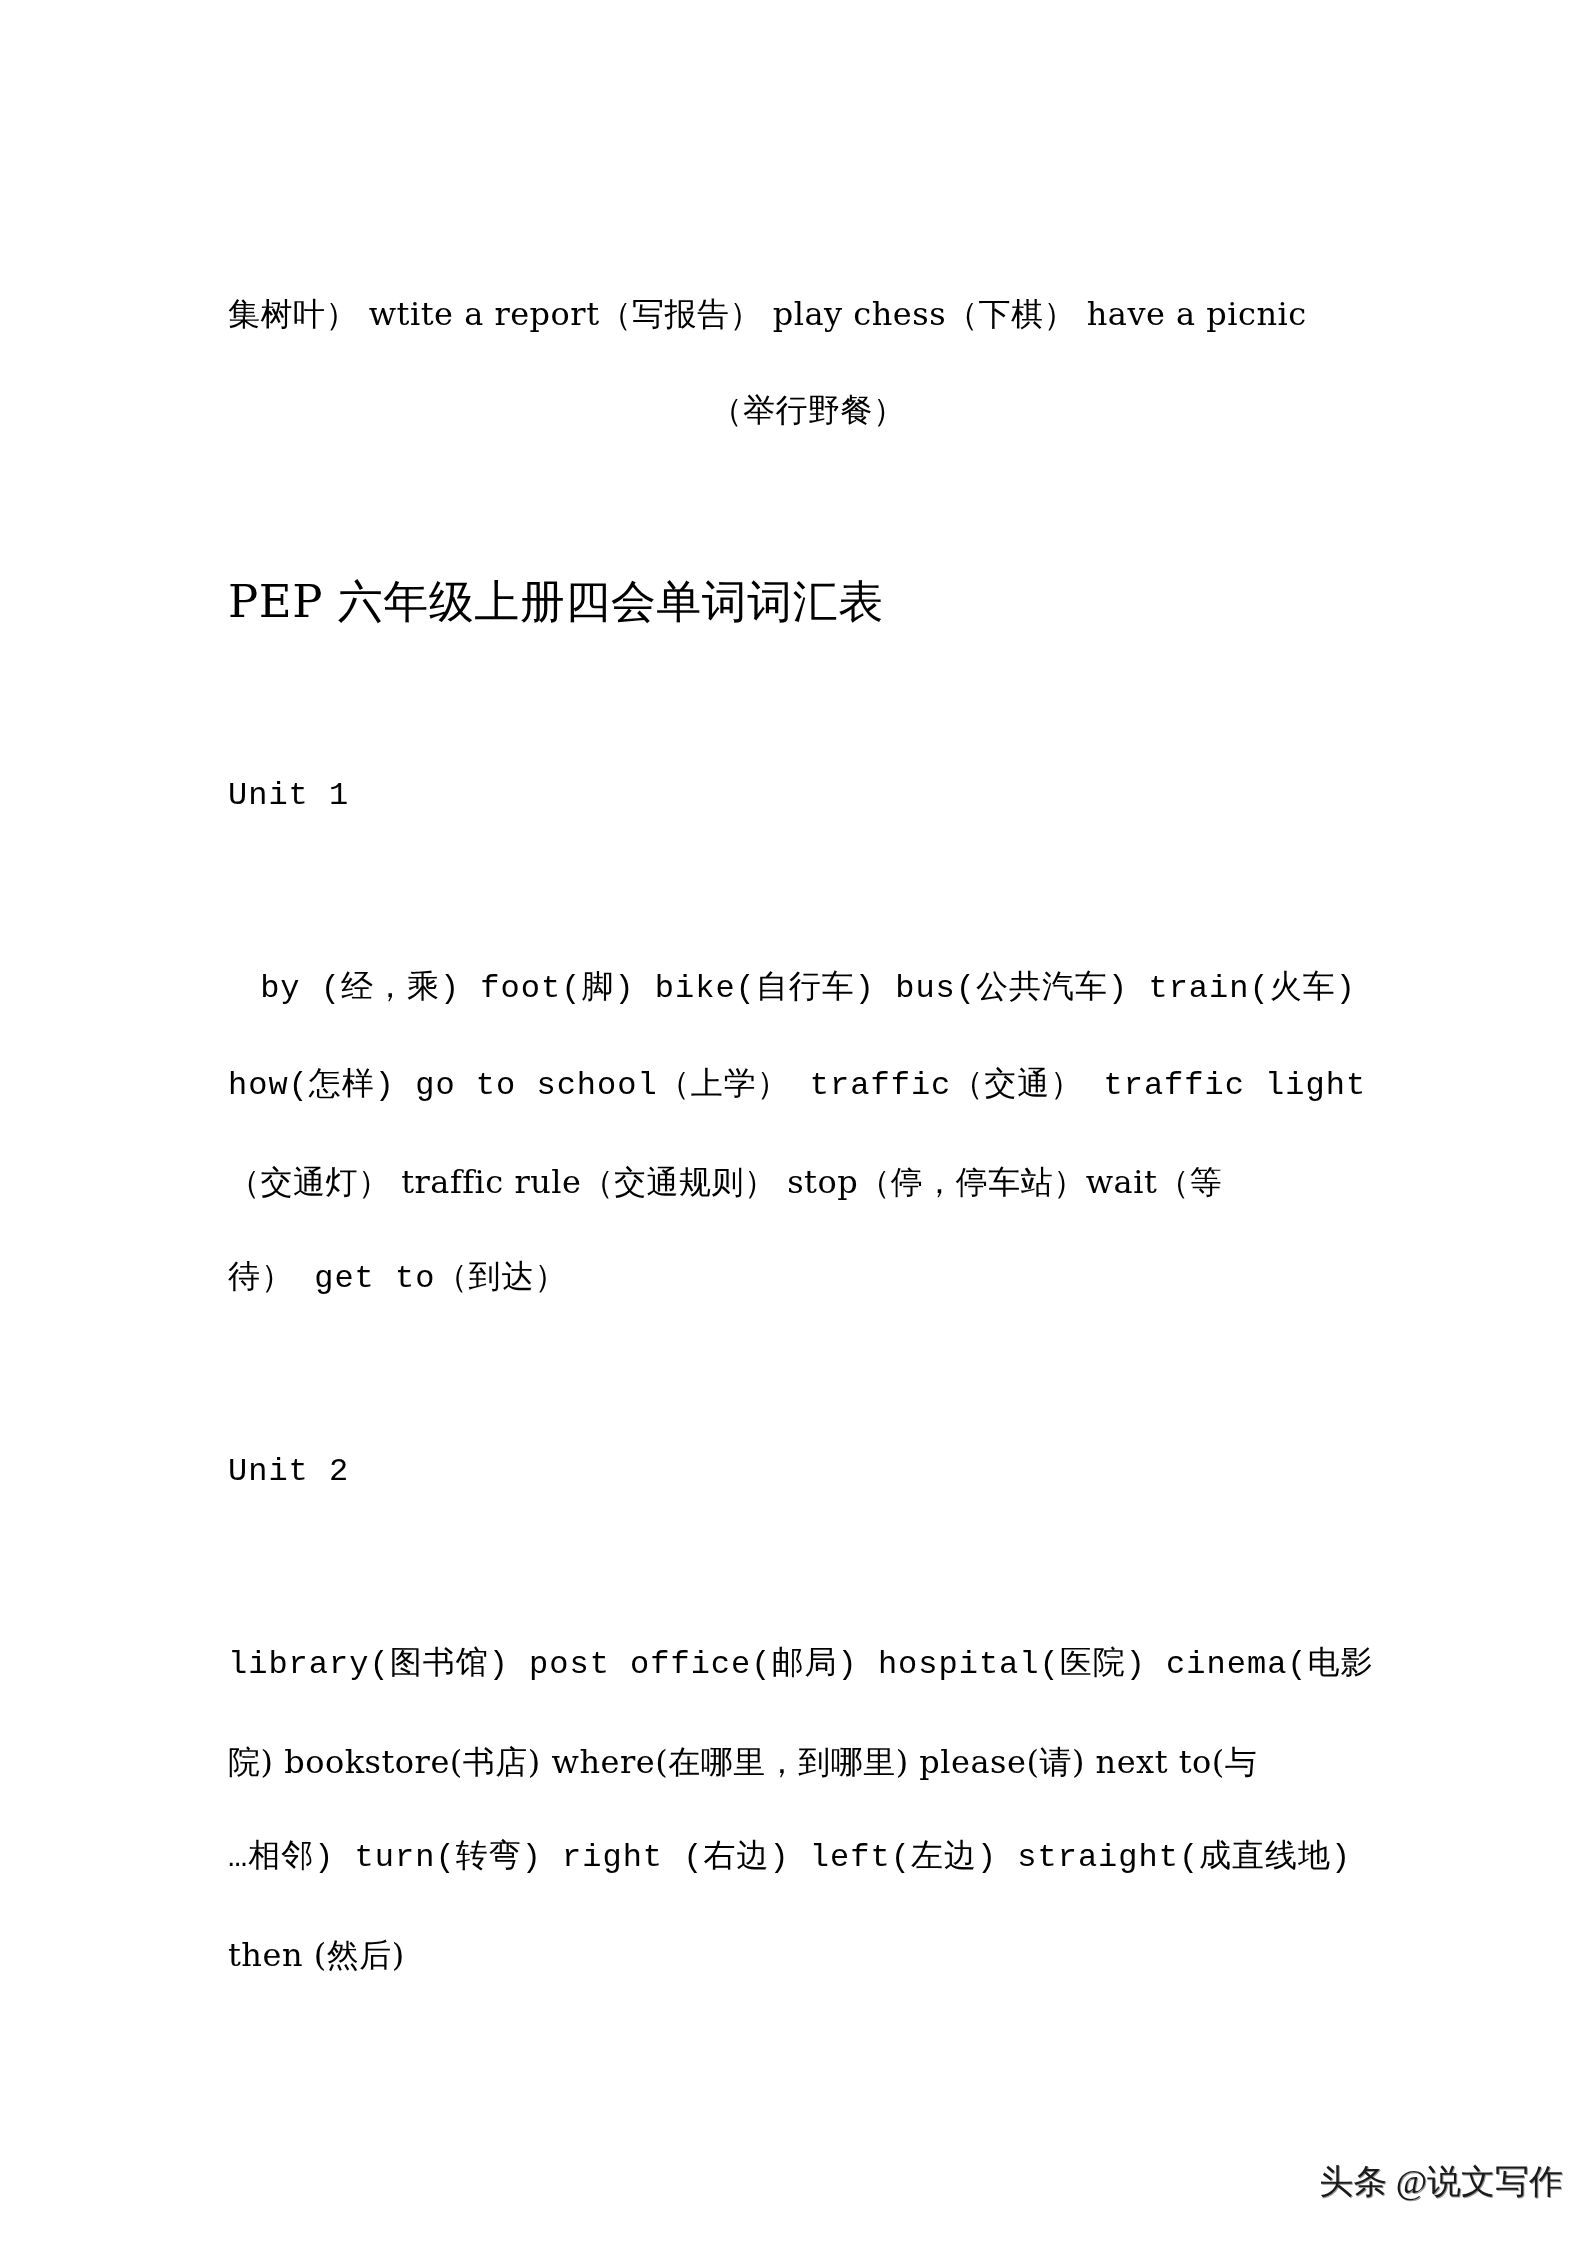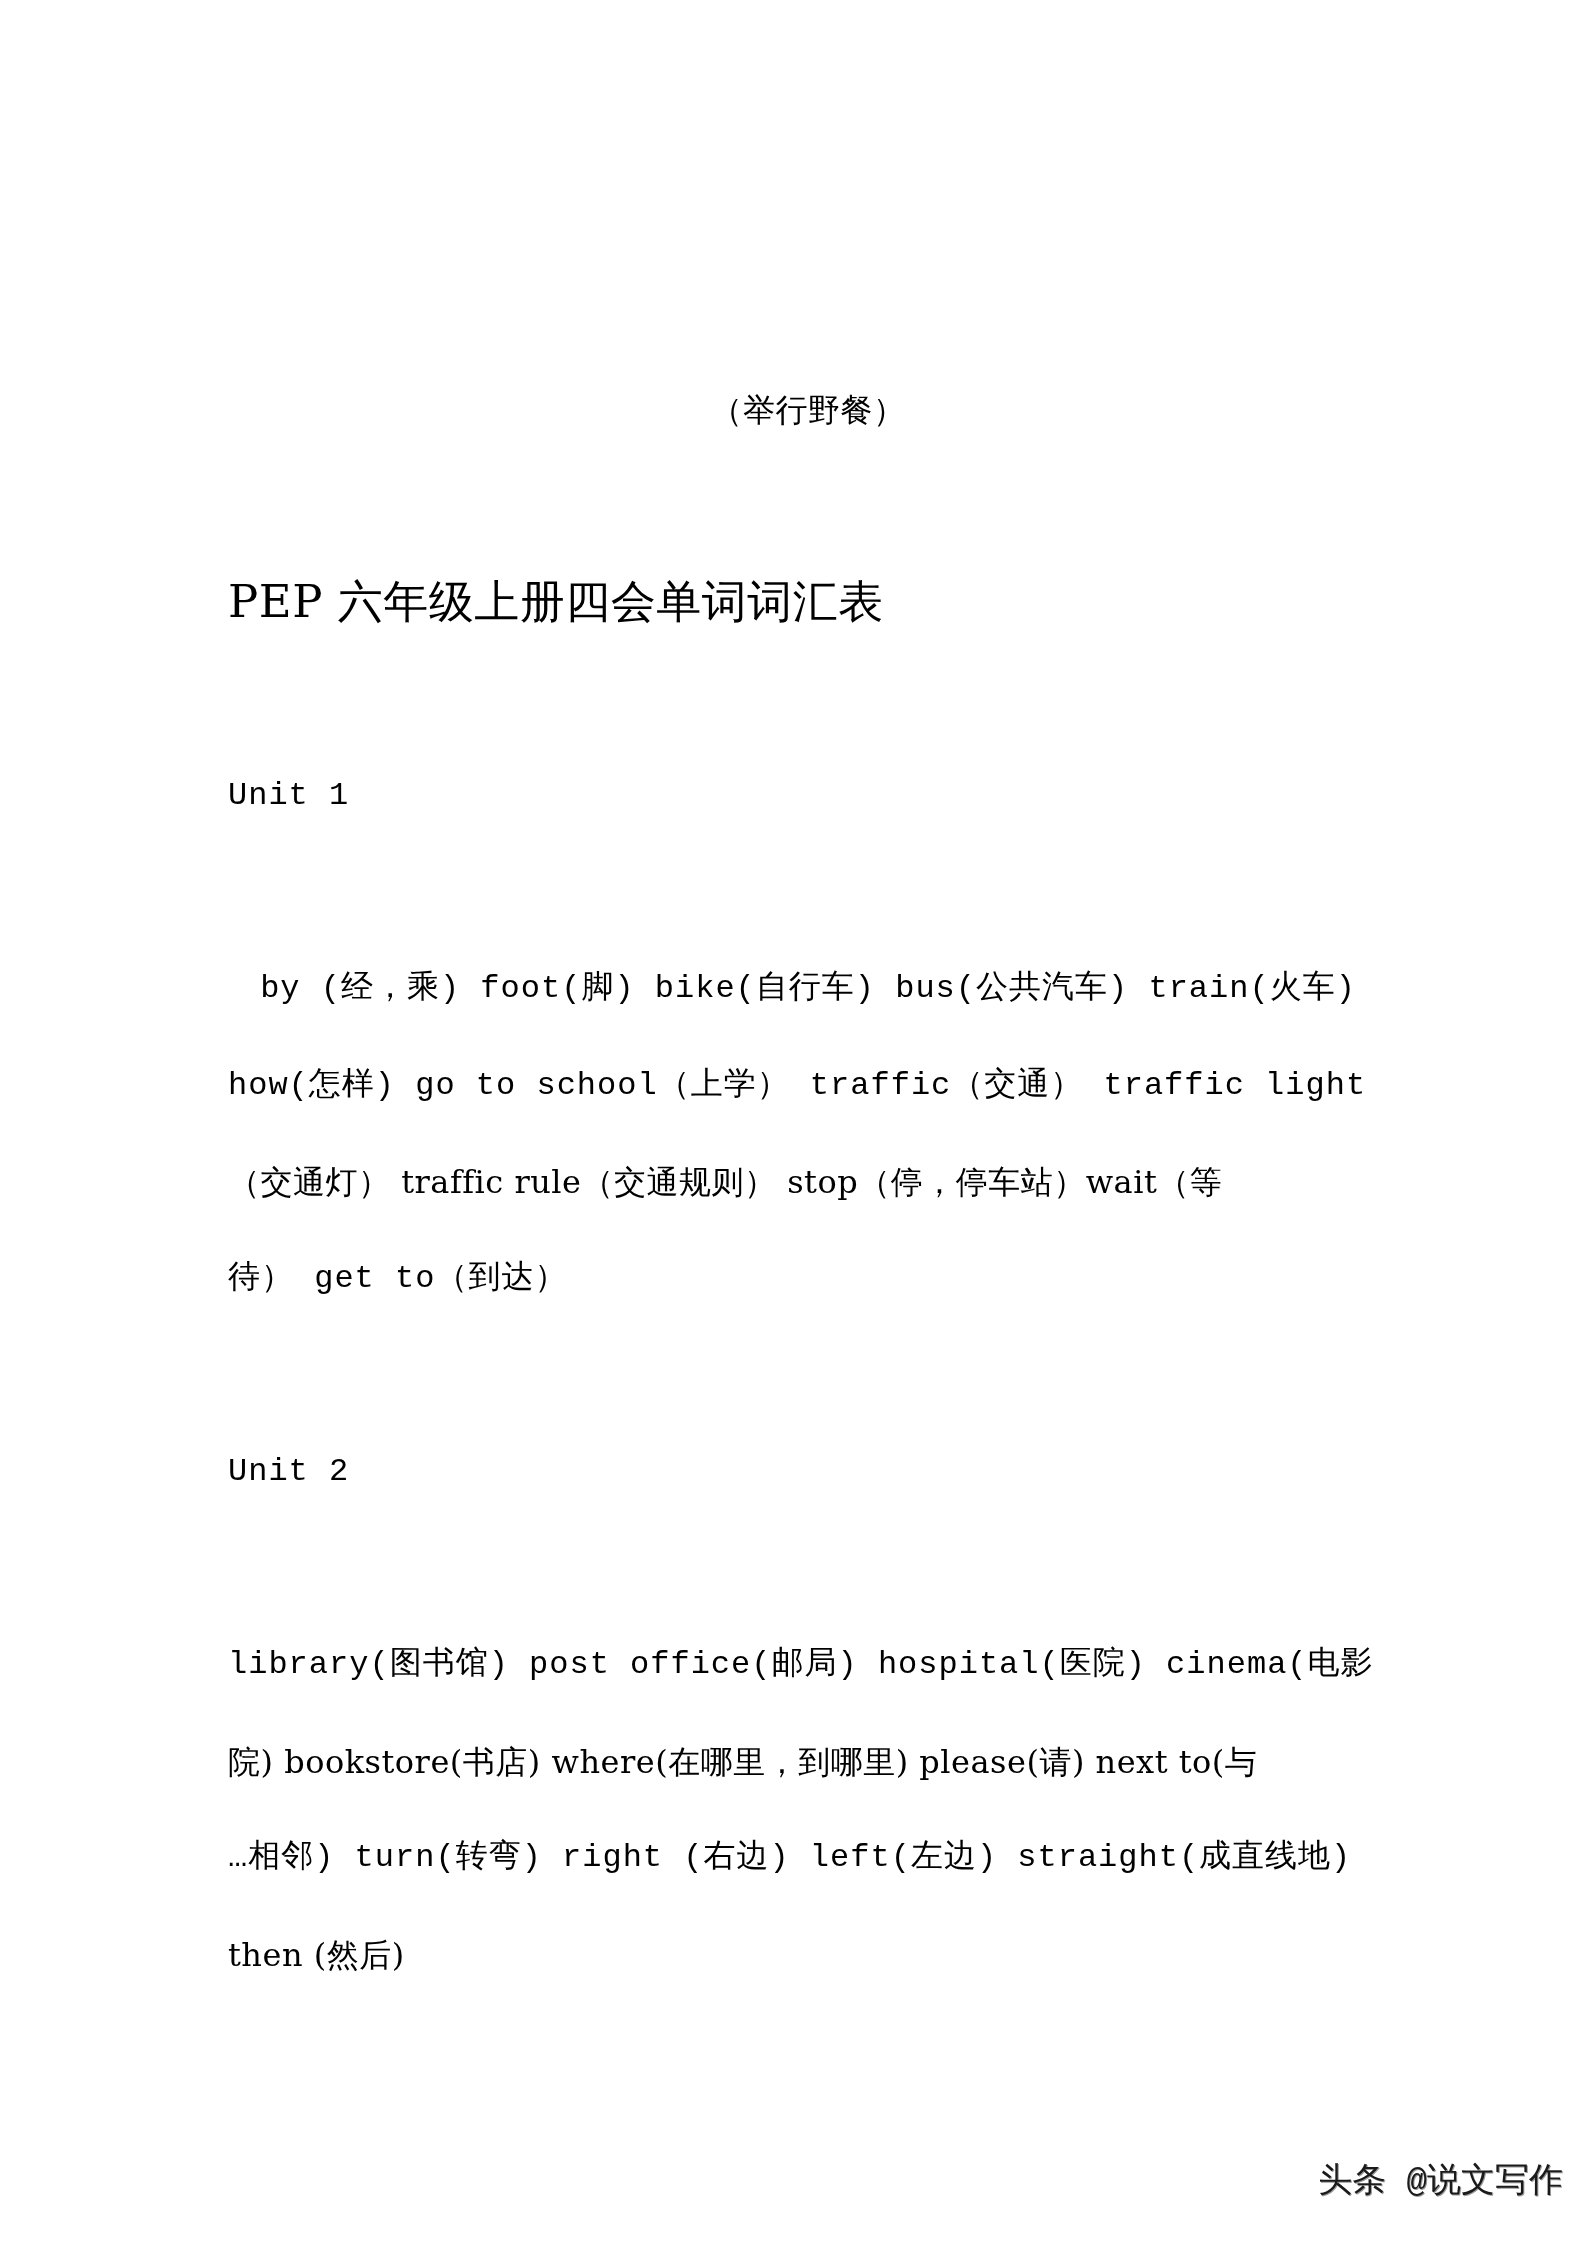--- a/index.html
+++ b/index.html
@@ -52,6 +52,7 @@
 
 <div class="page">
 
+  <div class="line" style="top:292px;">集树叶） wtite a report（写报告） play chess（下棋） have a picnic</div>
   <div class="line" style="top:388px;text-align:center;">（举行野餐）</div>
 
   <div class="line" style="top:580px; font-size:45px;">PEP 六年级上册四会单词词汇表</div>

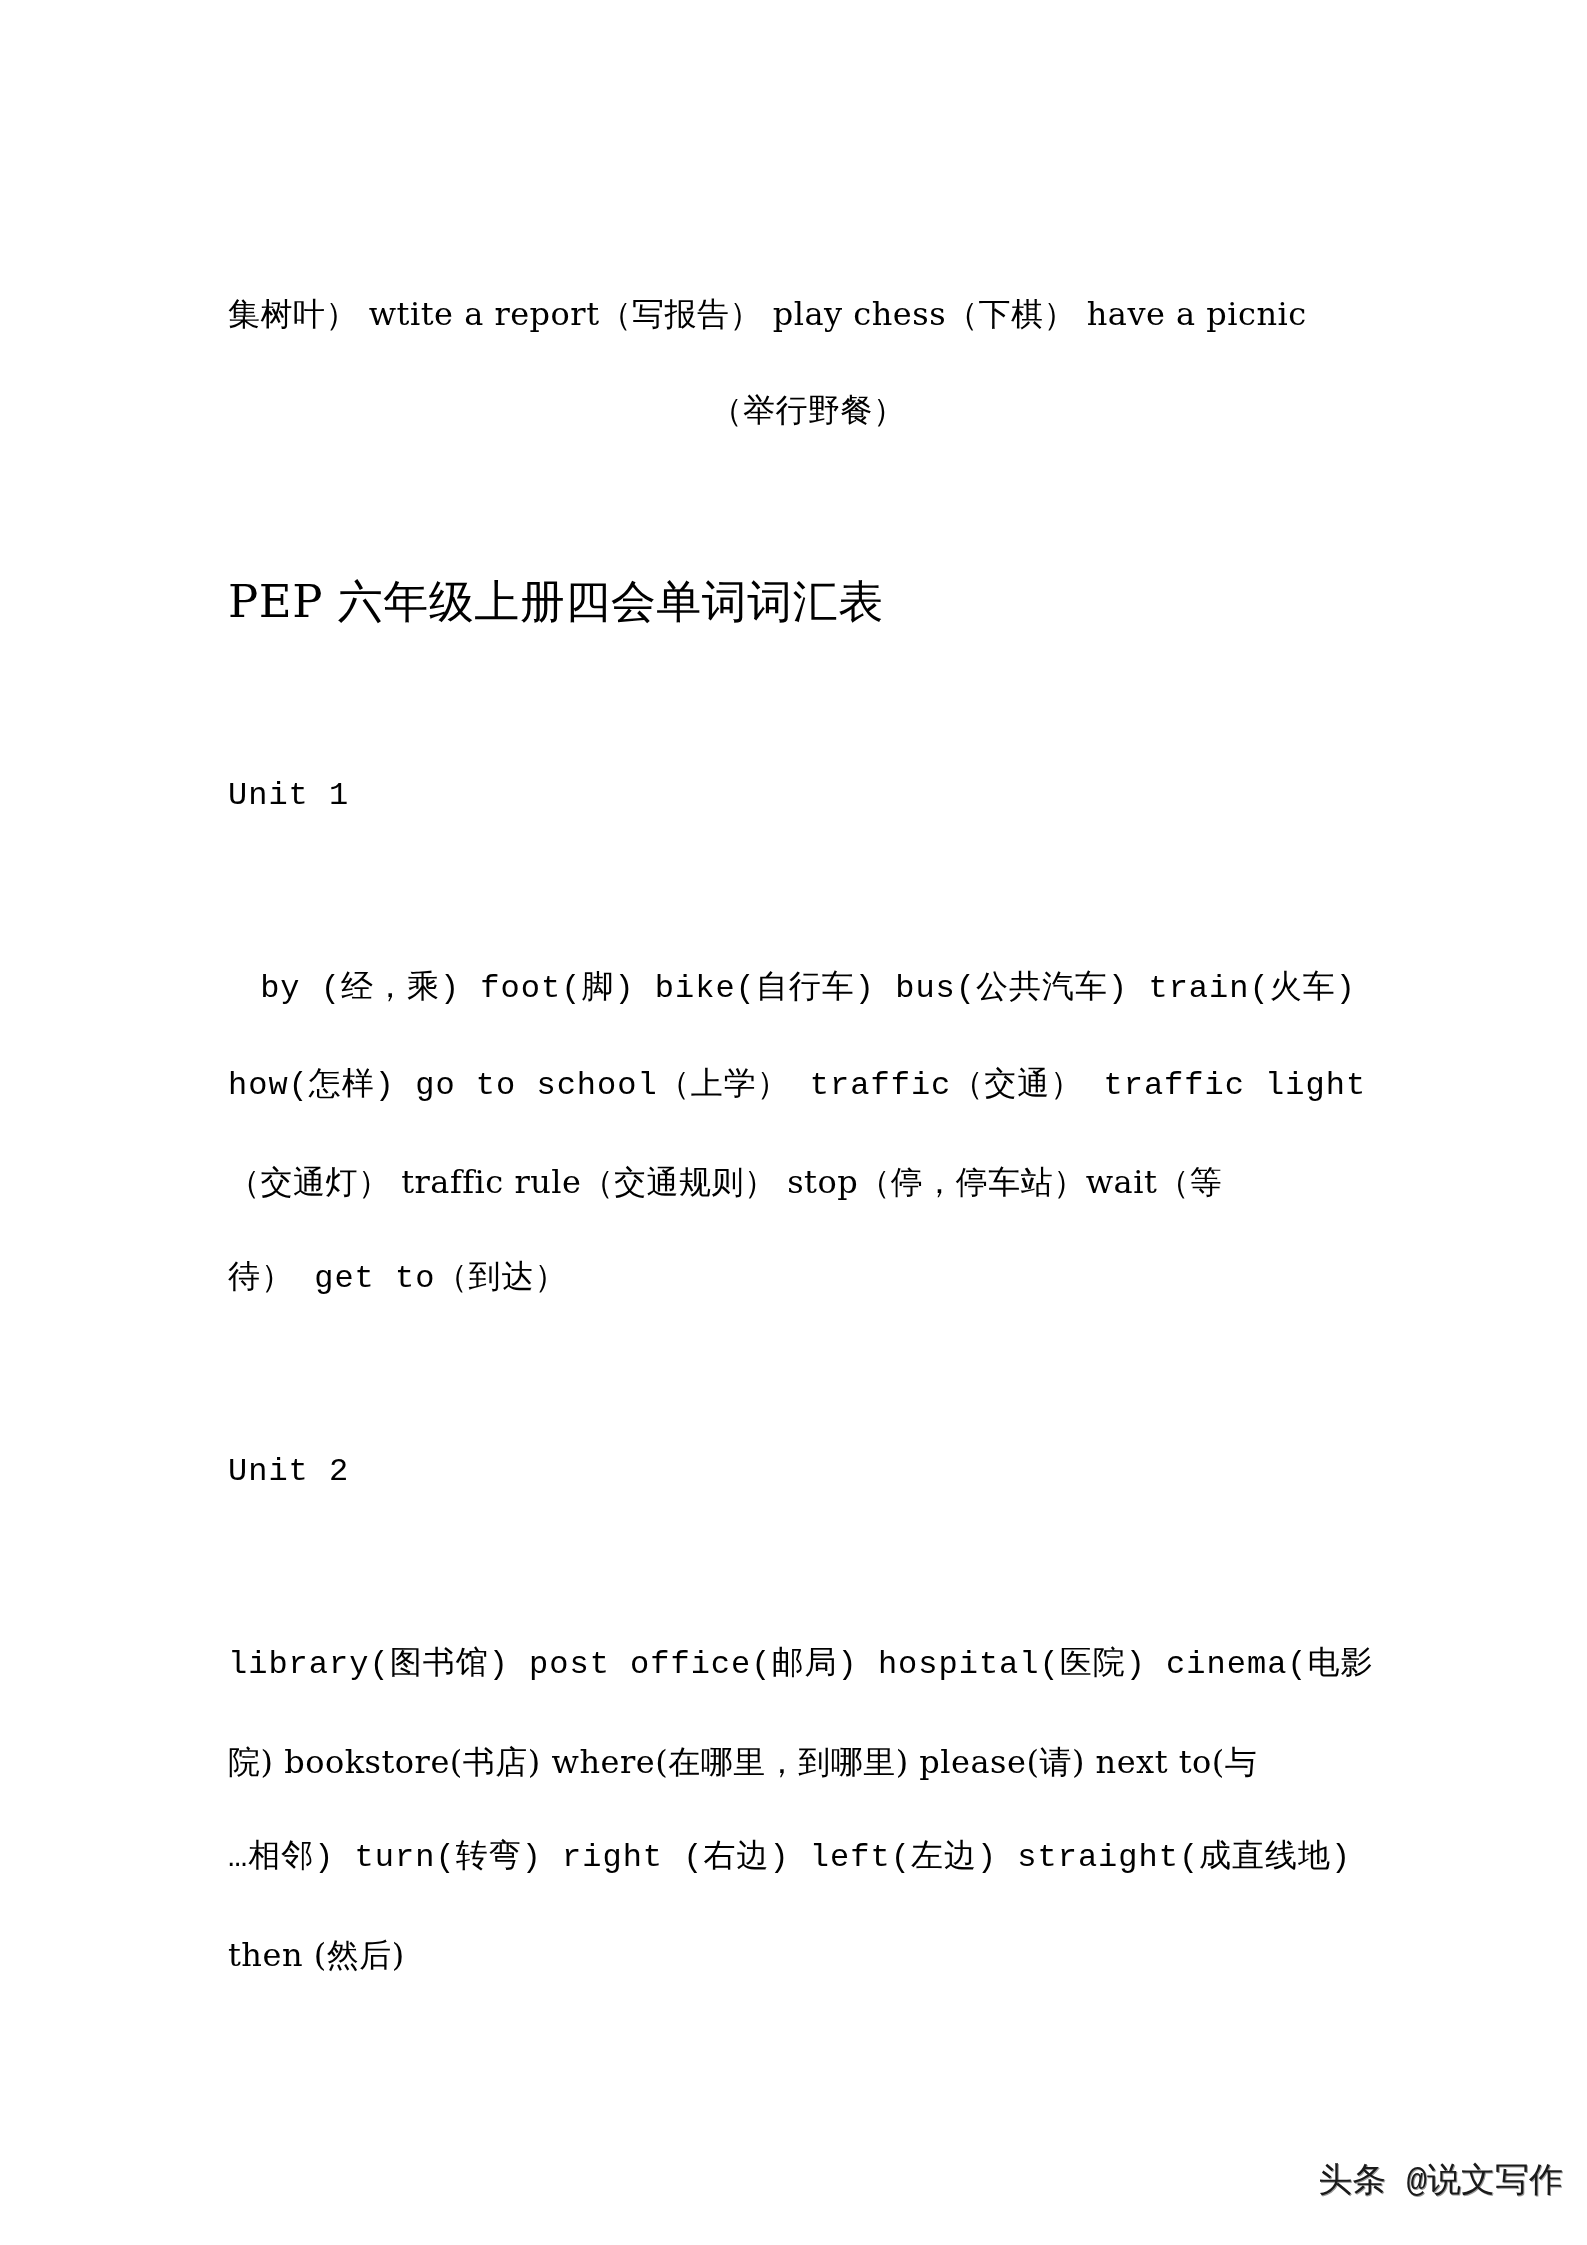--- a/index.html
+++ b/index.html
@@ -39,7 +39,7 @@
       position: absolute;
       right: 24px;
       top: 2160px;
-      font-family: Liberation Mono, monospace;
+      font-family: Liberation Serif, serif;
       font-size: 34px;
       line-height: 44px;
       color: #1a1a1a;

